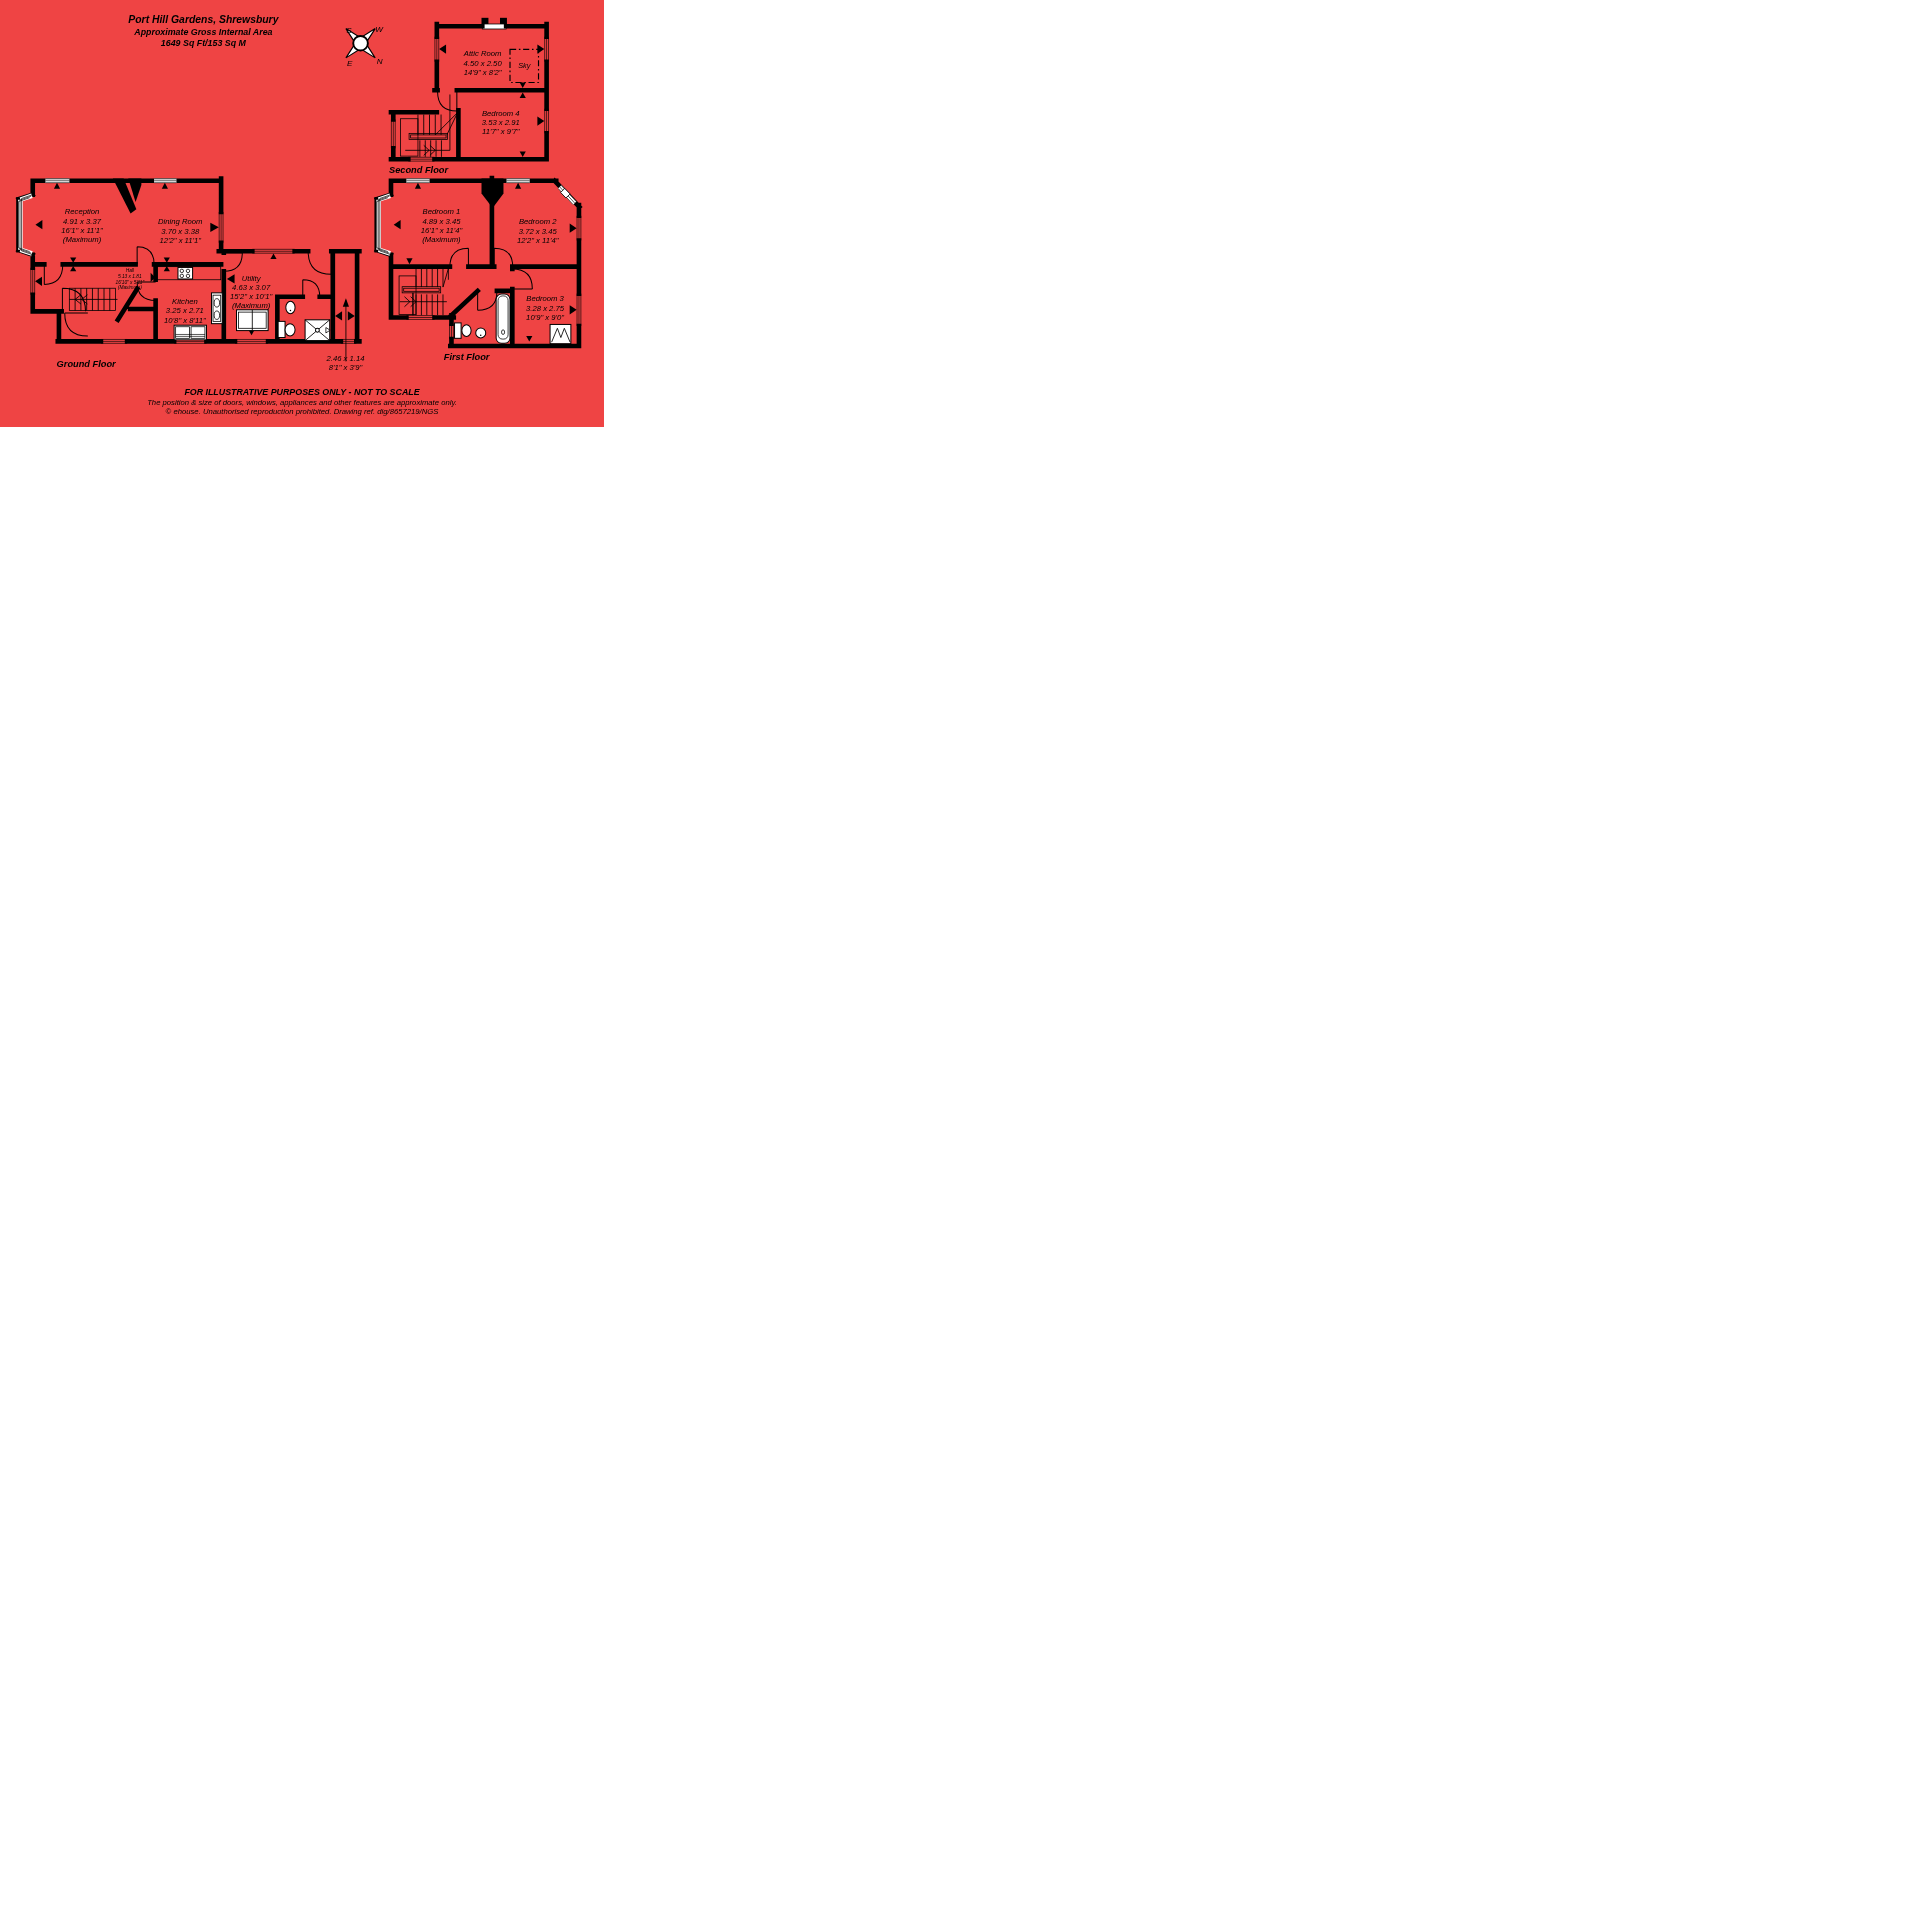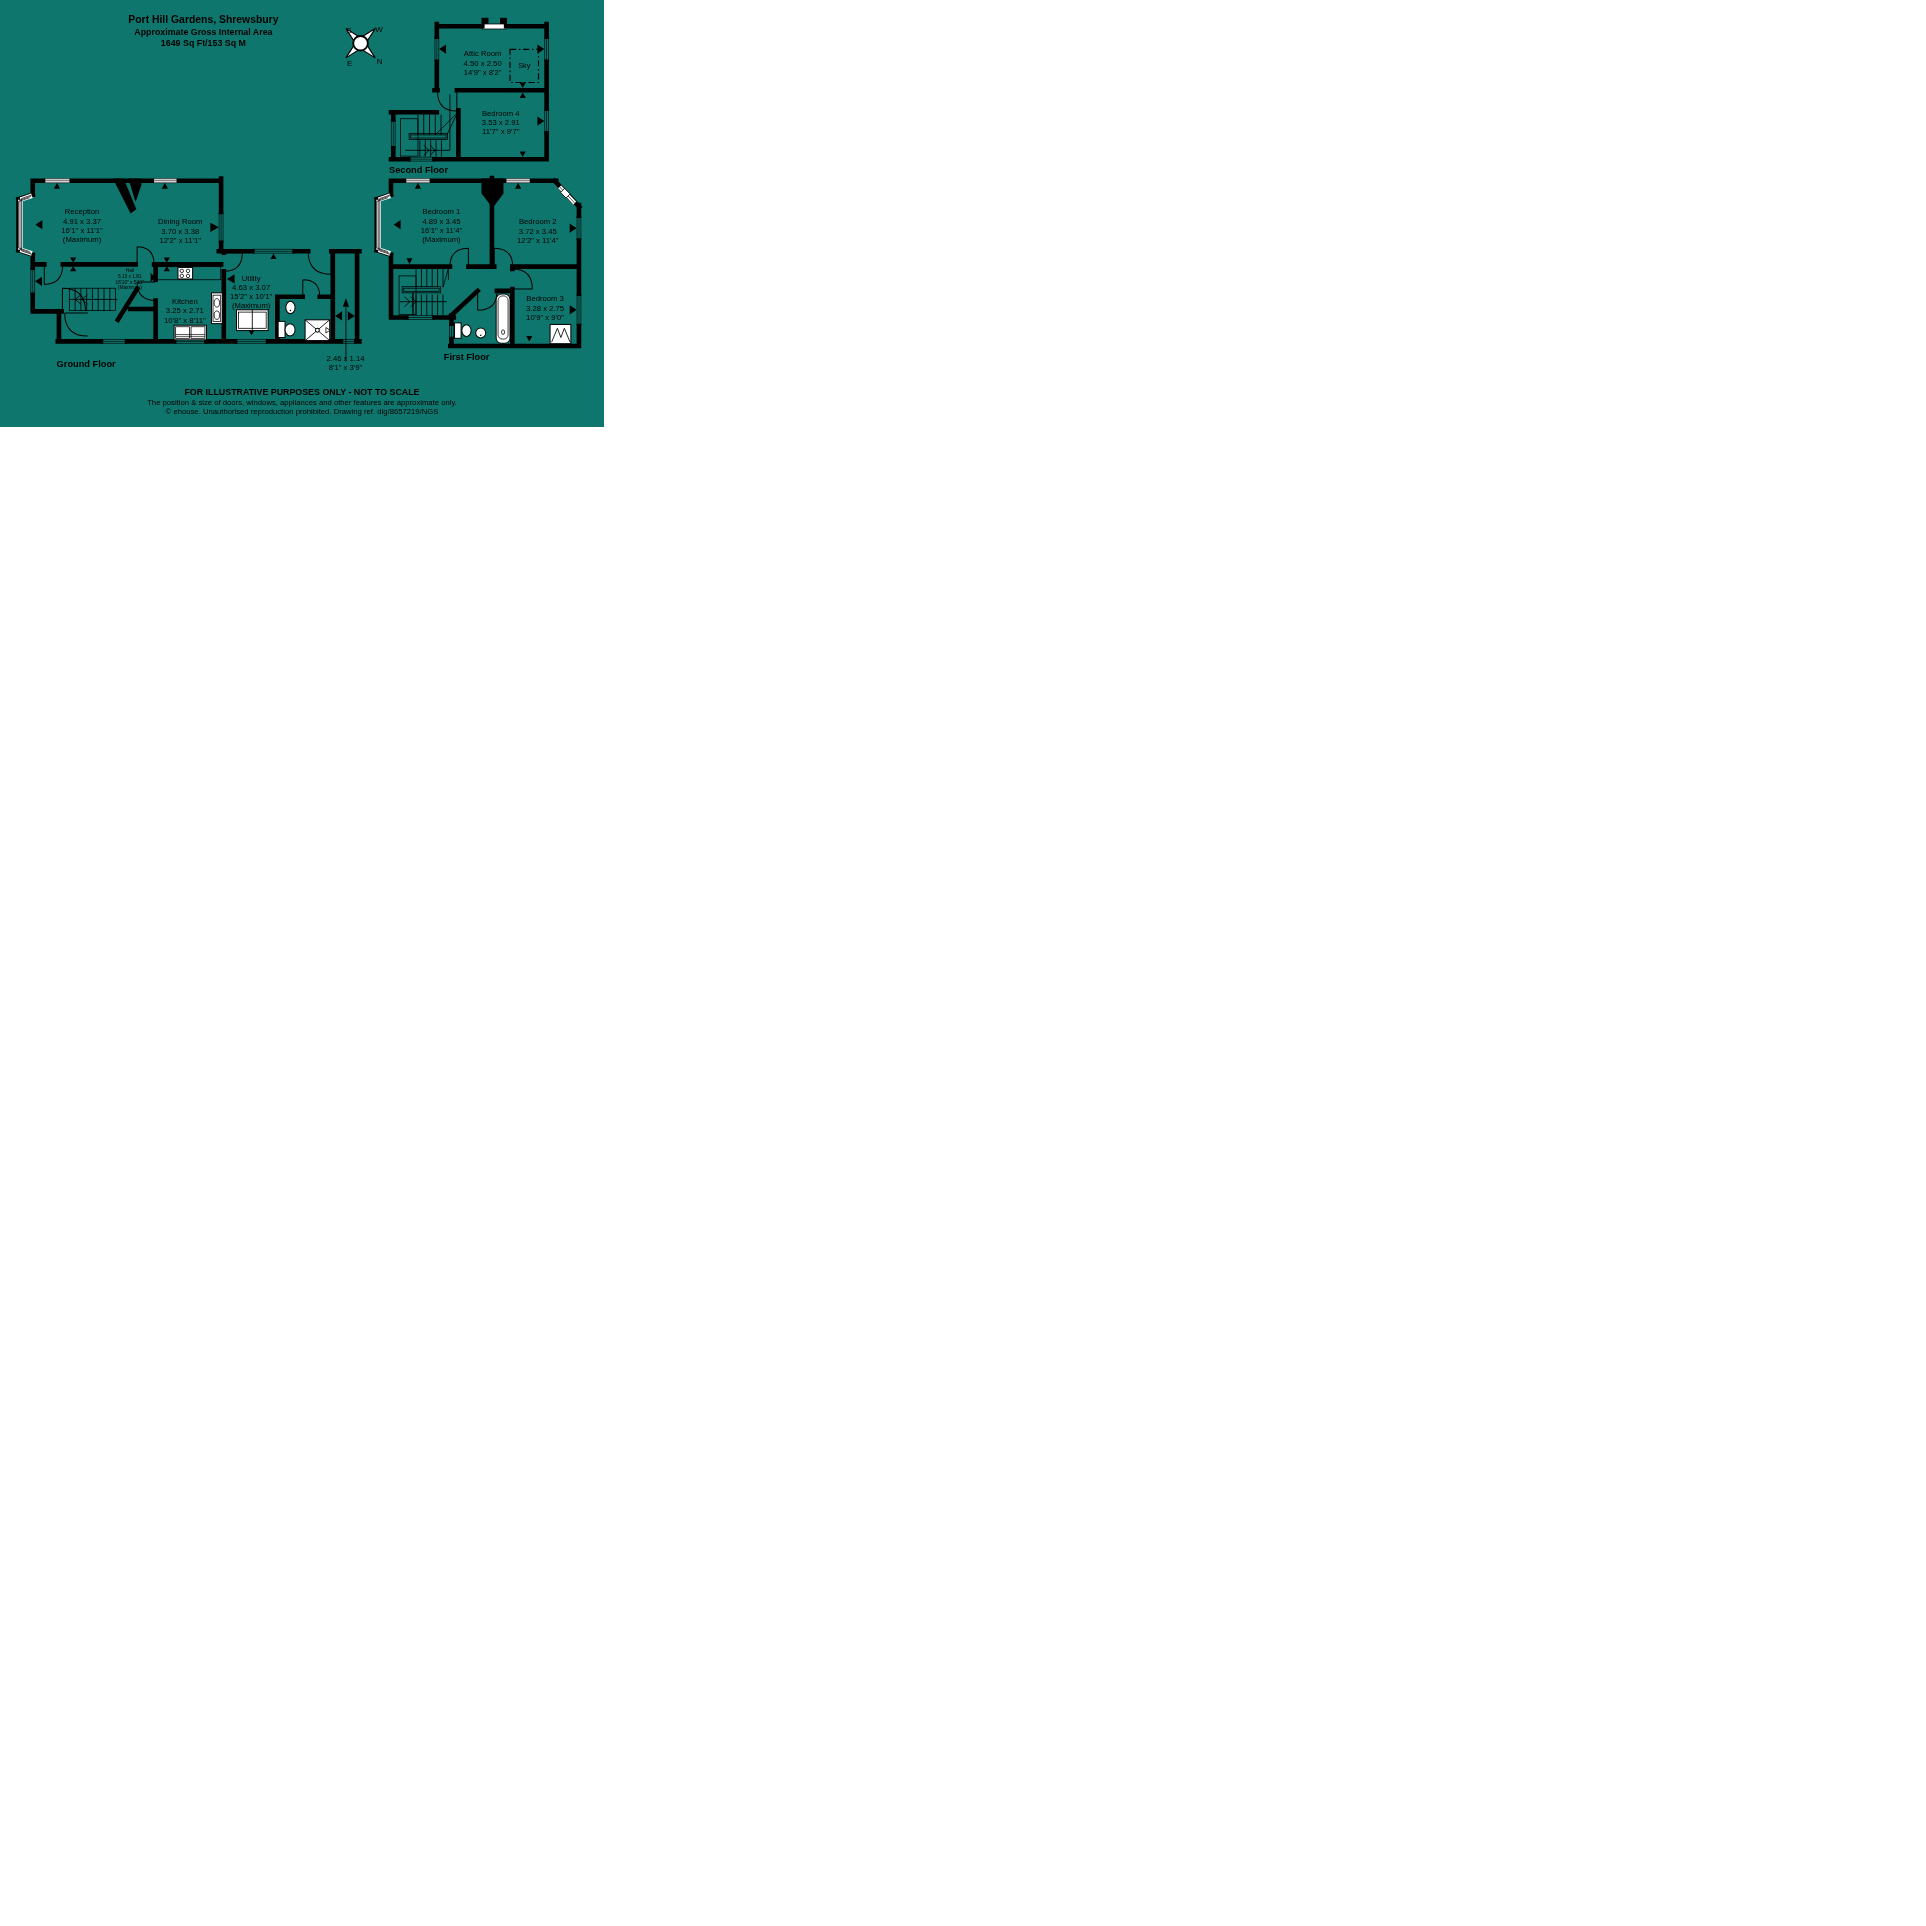--- a/index.html
+++ b/index.html
@@ -3,7 +3,7 @@
 <meta charset="utf-8">
 <style>
   html,body{margin:0;padding:0;background:#fff;}
-  #page{position:relative;width:604px;height:427px;background:#0f766e;overflow:hidden;}
+  #page{position:relative;width:604px;height:427px;background:#ef4444;overflow:hidden;font-style:italic;}
   svg{display:block;}
   text{font-family:"Liberation Sans", sans-serif;fill:#000;}
   .wall{stroke:#000;stroke-width:12;fill:none;stroke-linecap:square;}

